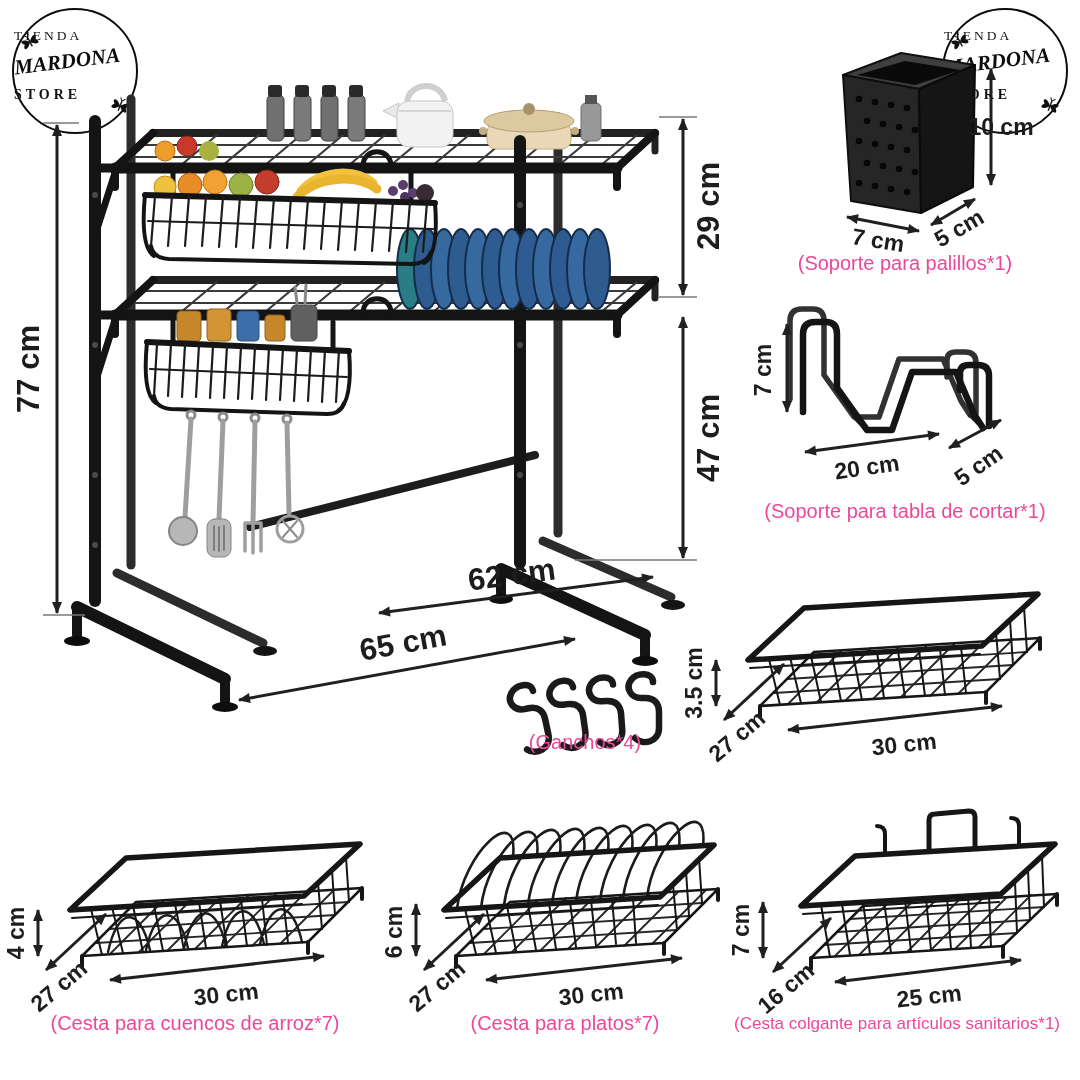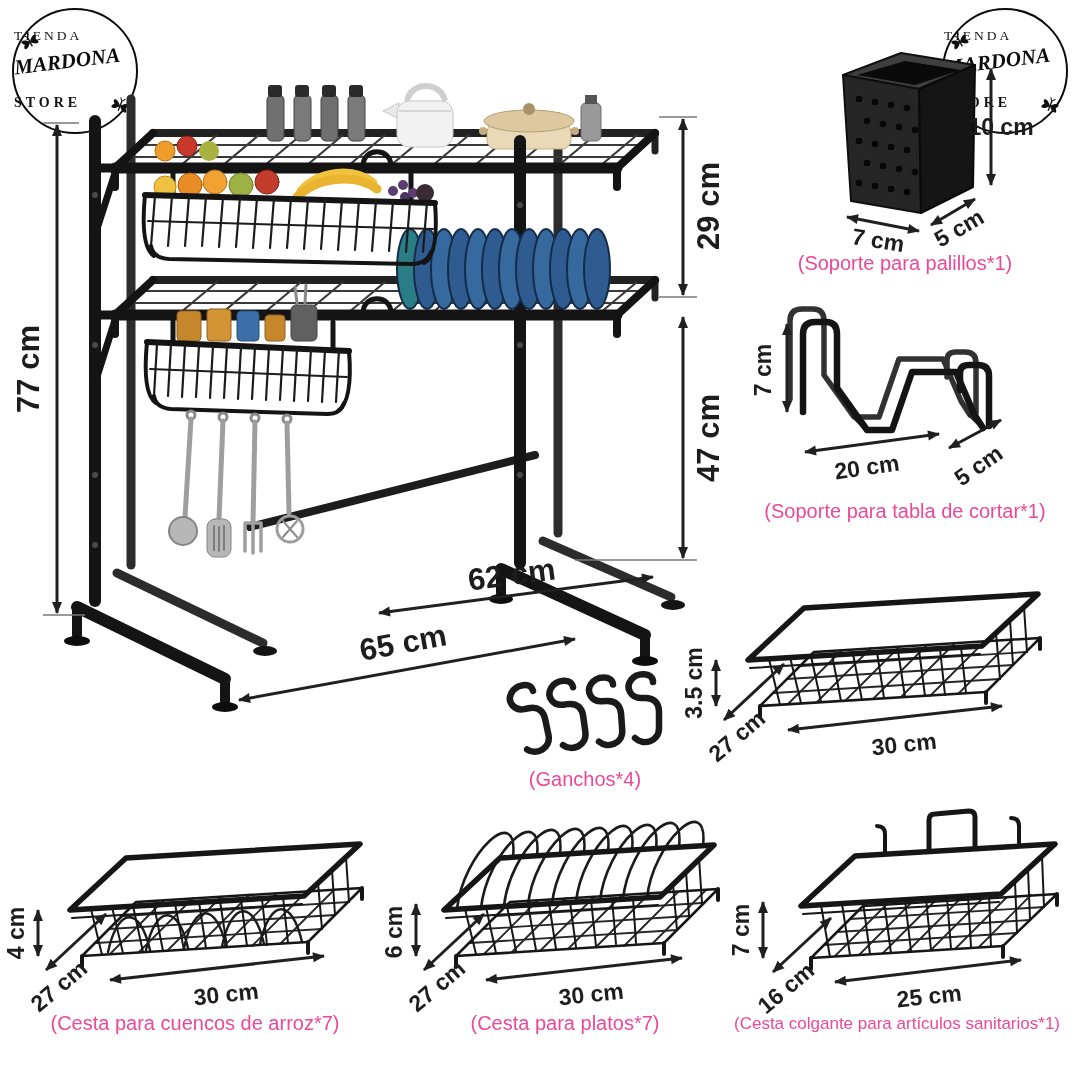--- a/index.html
+++ b/index.html
@@ -25,7 +25,7 @@
   .logo .l1{margin-top:18px;font-size:13.5px;letter-spacing:3px;color:#111;}
   .logo .l2{font-size:21px;font-style:italic;font-weight:bold;transform:rotate(-7deg);
             margin-top:4px;color:#0d0d0d;}
-  .logo .l3{font-size:14px;letter-spacing:4px;margin-top:22px;font-weight:600;color:#111;}
+  .logo .l3{font-size:14px;letter-spacing:4px;margin-top:14px;font-weight:600;color:#111;}
   .logo svg.bf{position:absolute;width:20px;height:20px;}
   .logo .bf1{left:6px;top:22px;transform:rotate(-28deg);}
   .logo .bf2{right:6px;bottom:16px;transform:rotate(22deg);}

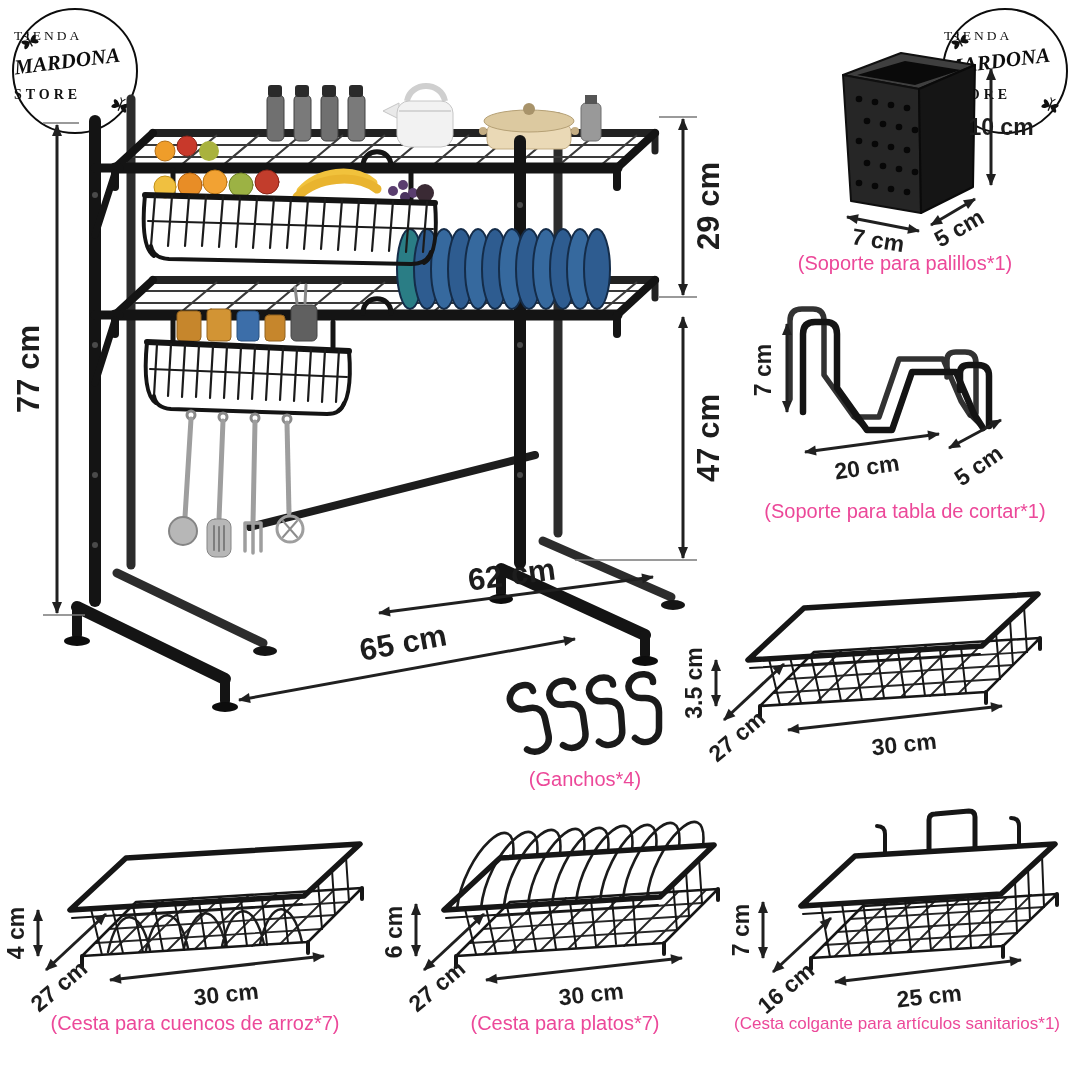--- a/index.html
+++ b/index.html
@@ -369,7 +369,7 @@
       <path d="M34 10 C34 0 18 0 12 8 C6 16 12 26 22 26 L26 26 C36 26 40 32 40 40 L40 56 C40 70 24 74 16 66" transform="translate(124,0)"></path>
     </g>
   </svg>
-  <div class="caption" style="left:515px;top:768px;width:140px;">(Ganchos*4)</div>
+  <div class="caption" style="left:515px;top:731px;width:140px;">(Ganchos*4)</div>
 
   <svg style="left:12px;top:806px;" width="375" height="200" viewBox="0 0 375 200">
     <defs>

